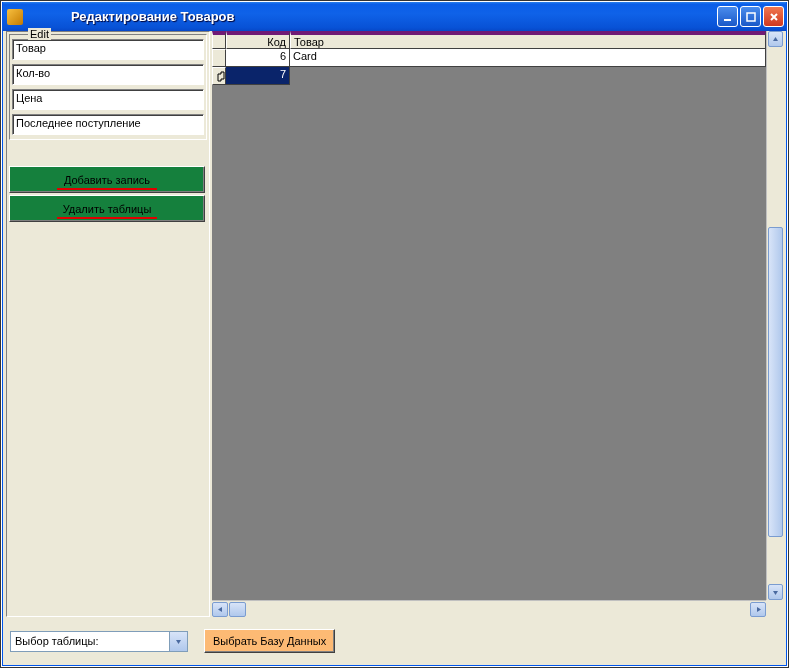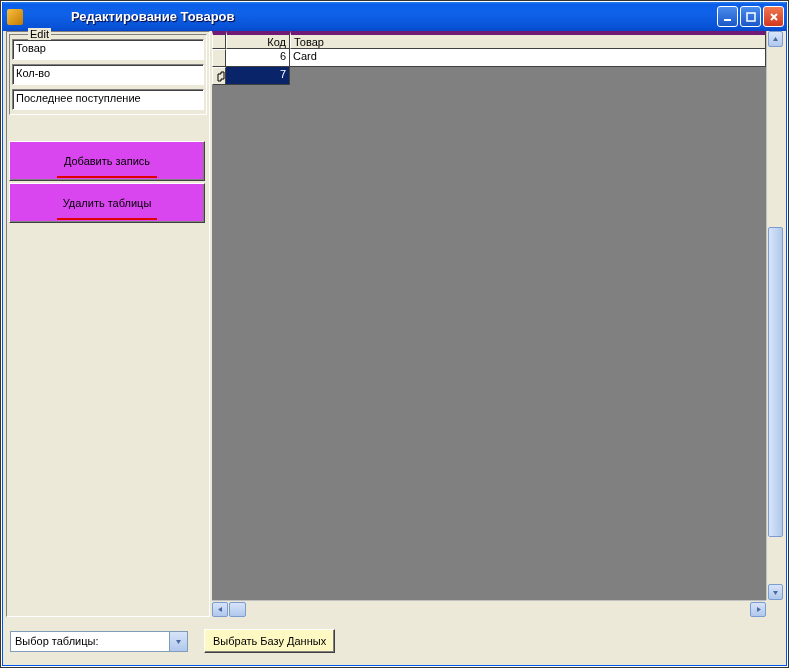--- a/index.html
+++ b/index.html
@@ -343,6 +343,9 @@
             </div>
           <div class="editrow">
               <div class="editbox inset">Кол-во</div>
+            </div>
+          <div class="editrow">
+              <div class="editbox inset">Цена</div>
             </div>
           <div class="editrow">
               <div class="editbox inset">Последнее поступление</div>

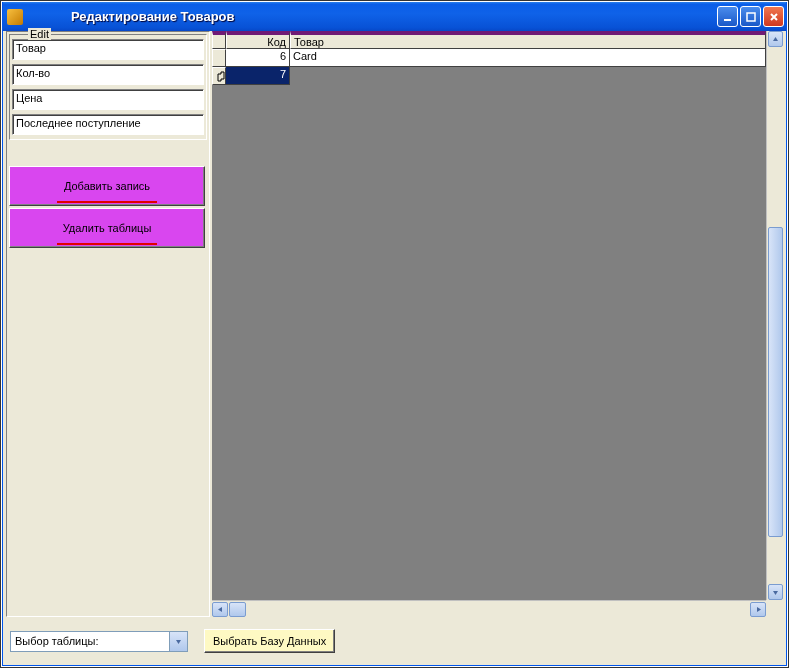--- a/index.html
+++ b/index.html
@@ -133,8 +133,8 @@
     display: block;
     width: 196px;
     margin: 2px;
-    height: 40px;
-    background: #d946ef;
+    height: 27px;
+    background: #15803d;
     border: 1px solid #404040;
     border-top-color: #fff;
     border-left-color: #fff;

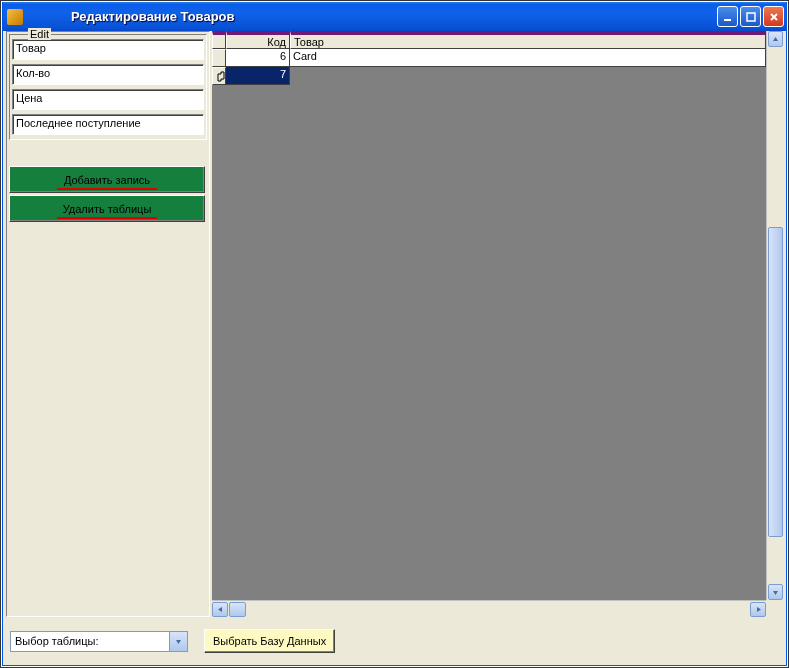--- a/index.html
+++ b/index.html
@@ -291,7 +291,7 @@
   }
   .smallbtn {
     height: 24px;
-    background: #fef9c3;
+    background: #fdba74;
     border: 1px solid #404040;
     border-top-color: #fff;
     border-left-color: #fff;

